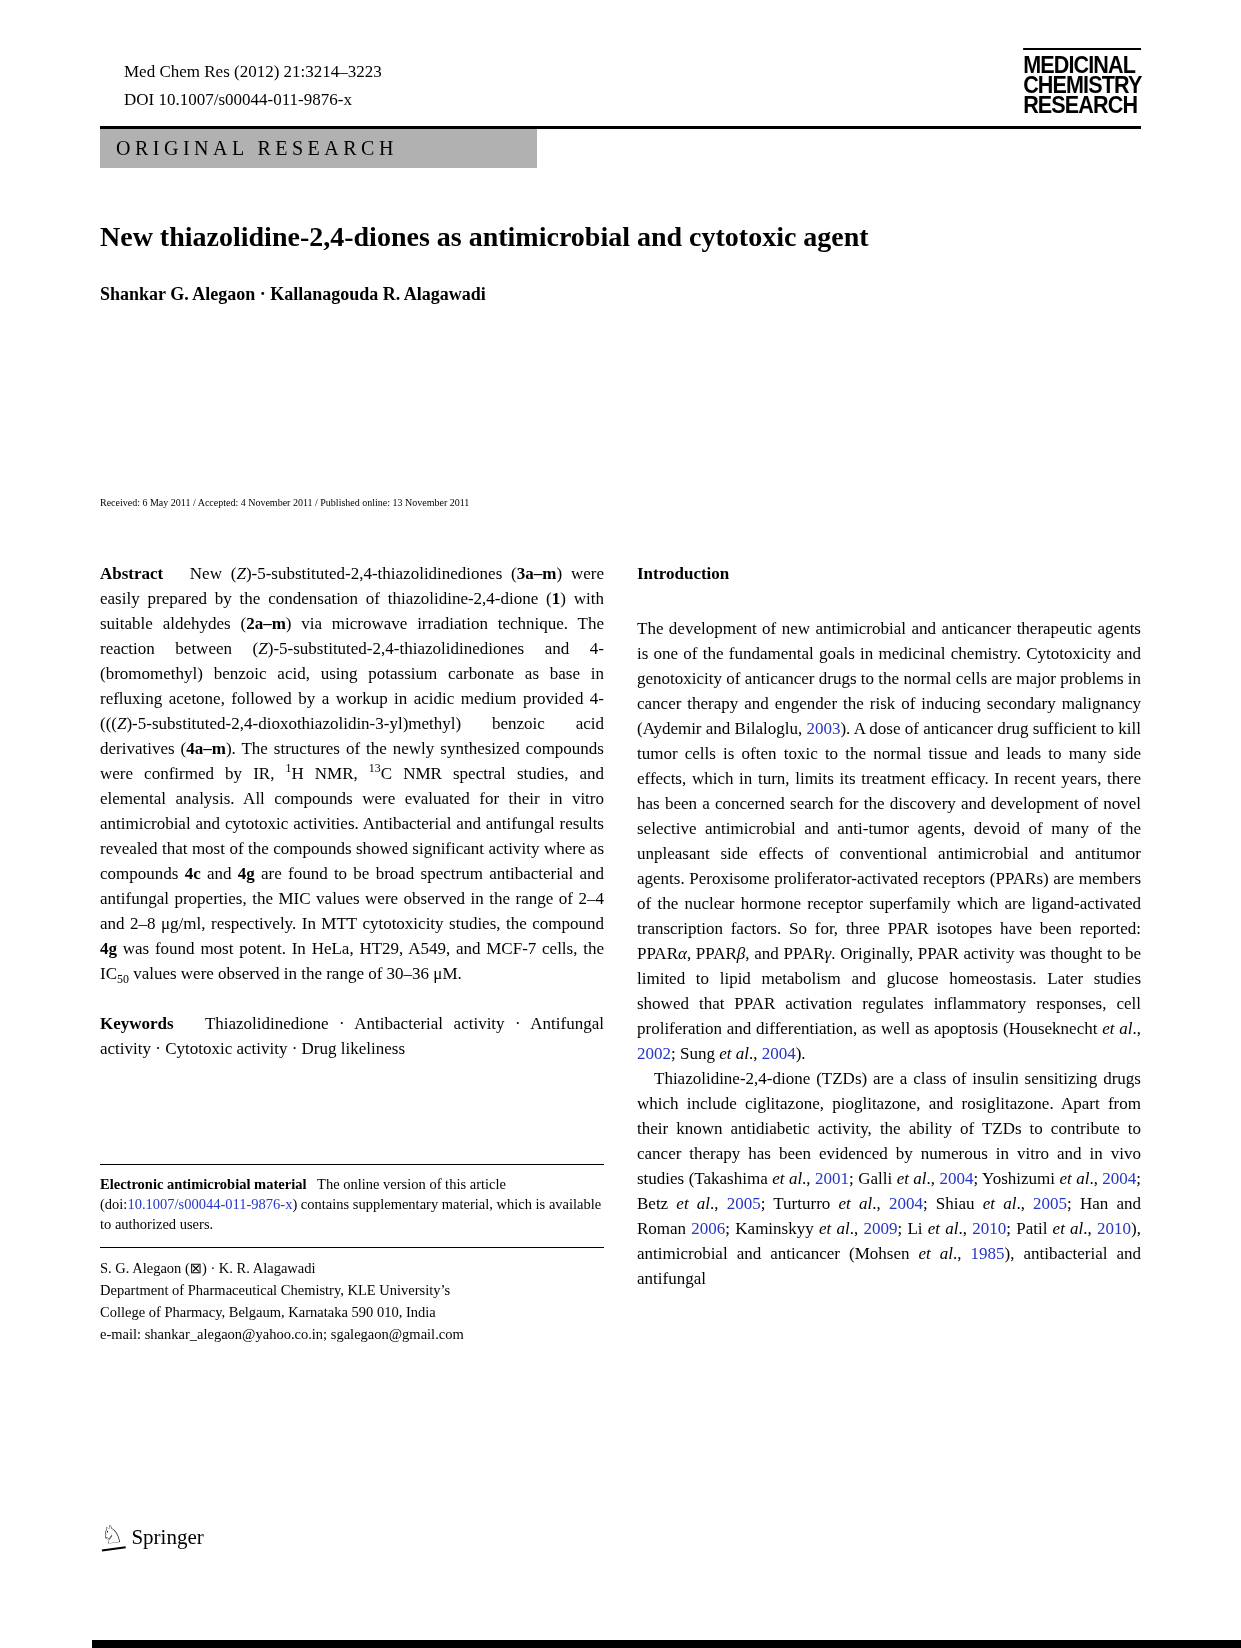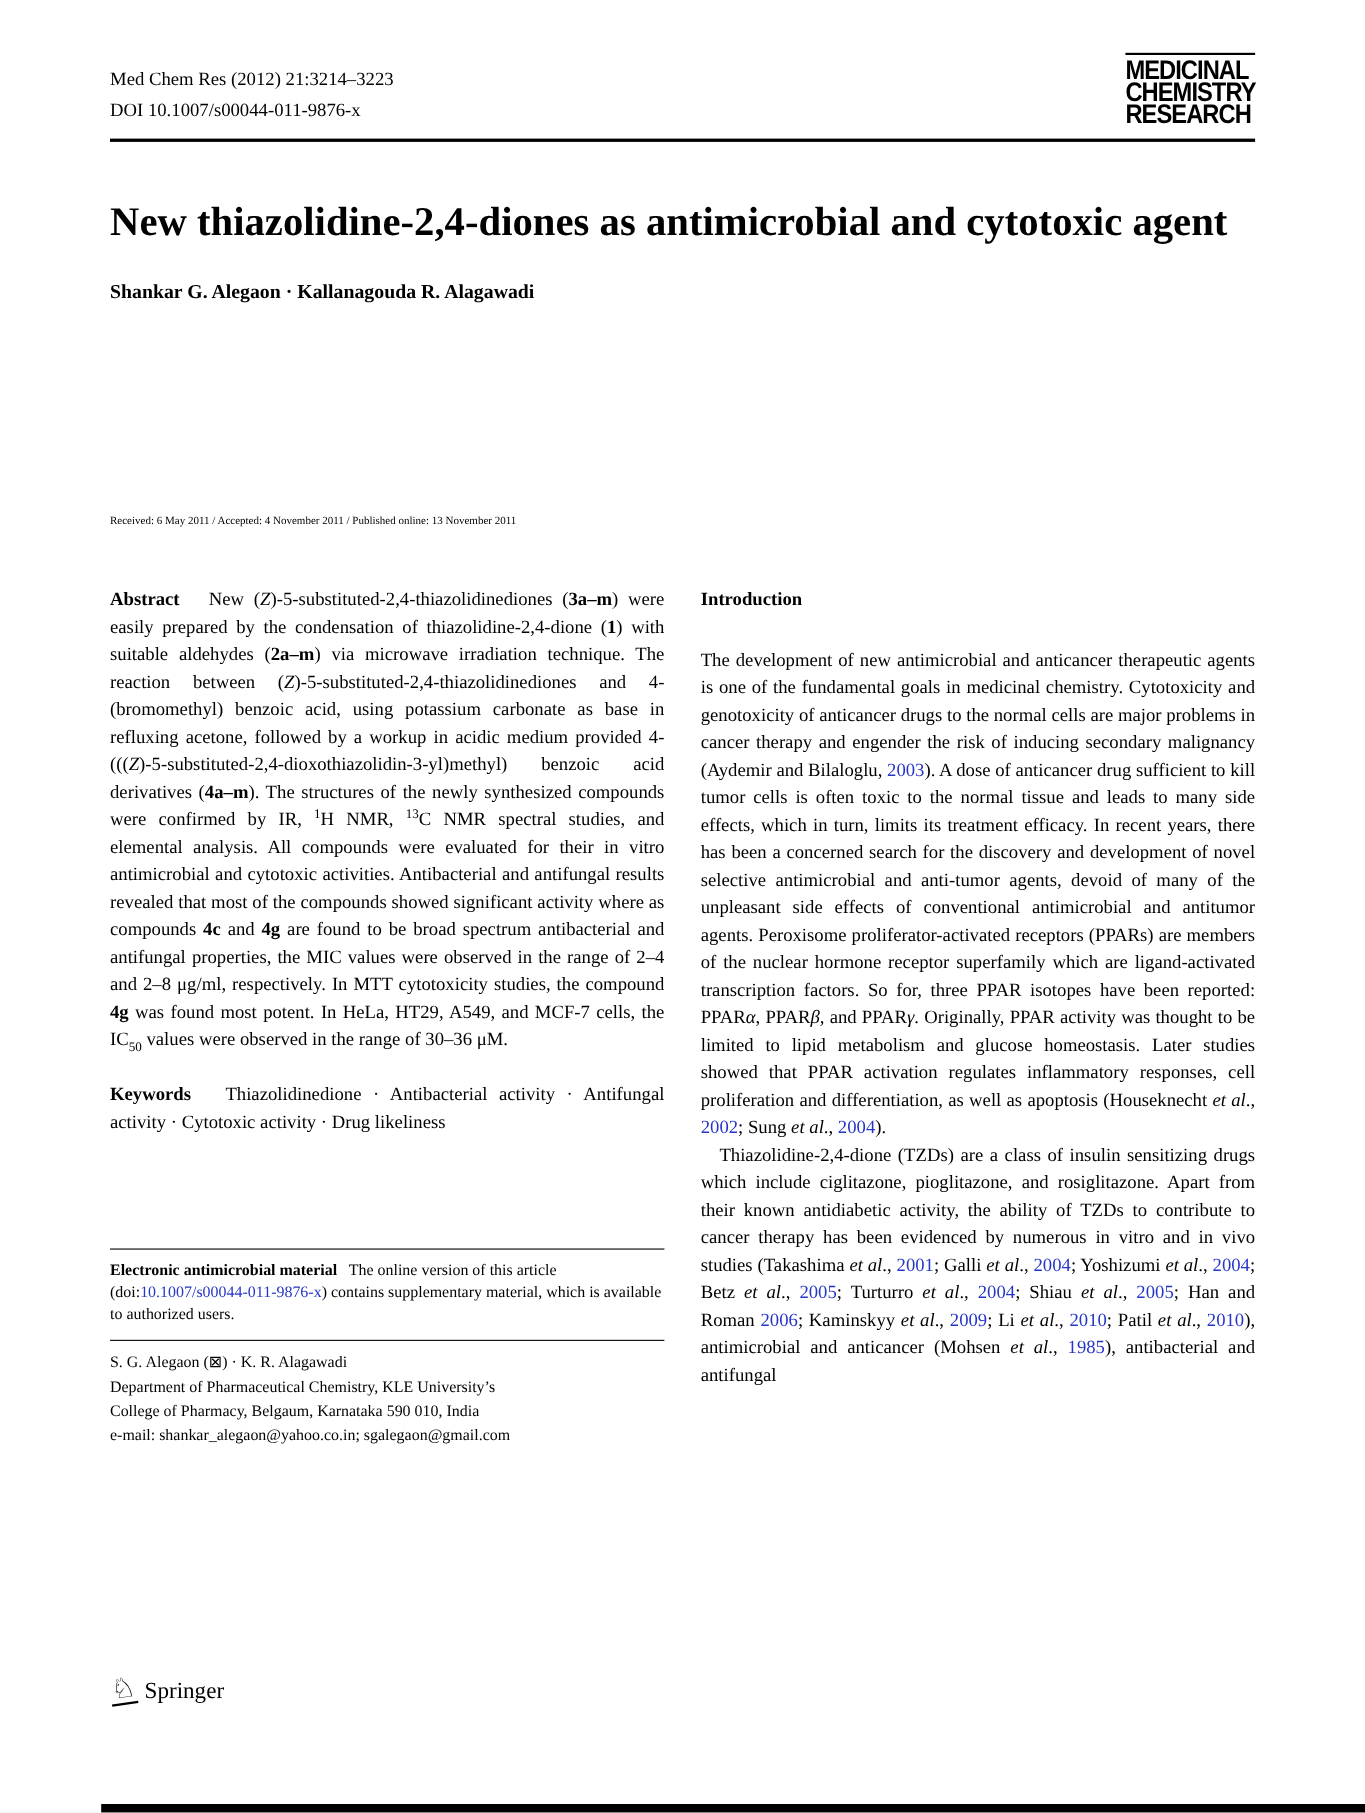--- a/index.html
+++ b/index.html
@@ -16,7 +16,7 @@
   }
   
   .header{display:flex;justify-content:space-between;align-items:flex-start;}
-  .header-left{font-size:17px;line-height:28px;}
+  .header-left{font-size:17px;line-height:28px;margin-left:24px;}
   .logo-wrap{text-align:right;margin-top:-10px;}
   .logo{
     display:inline-block;

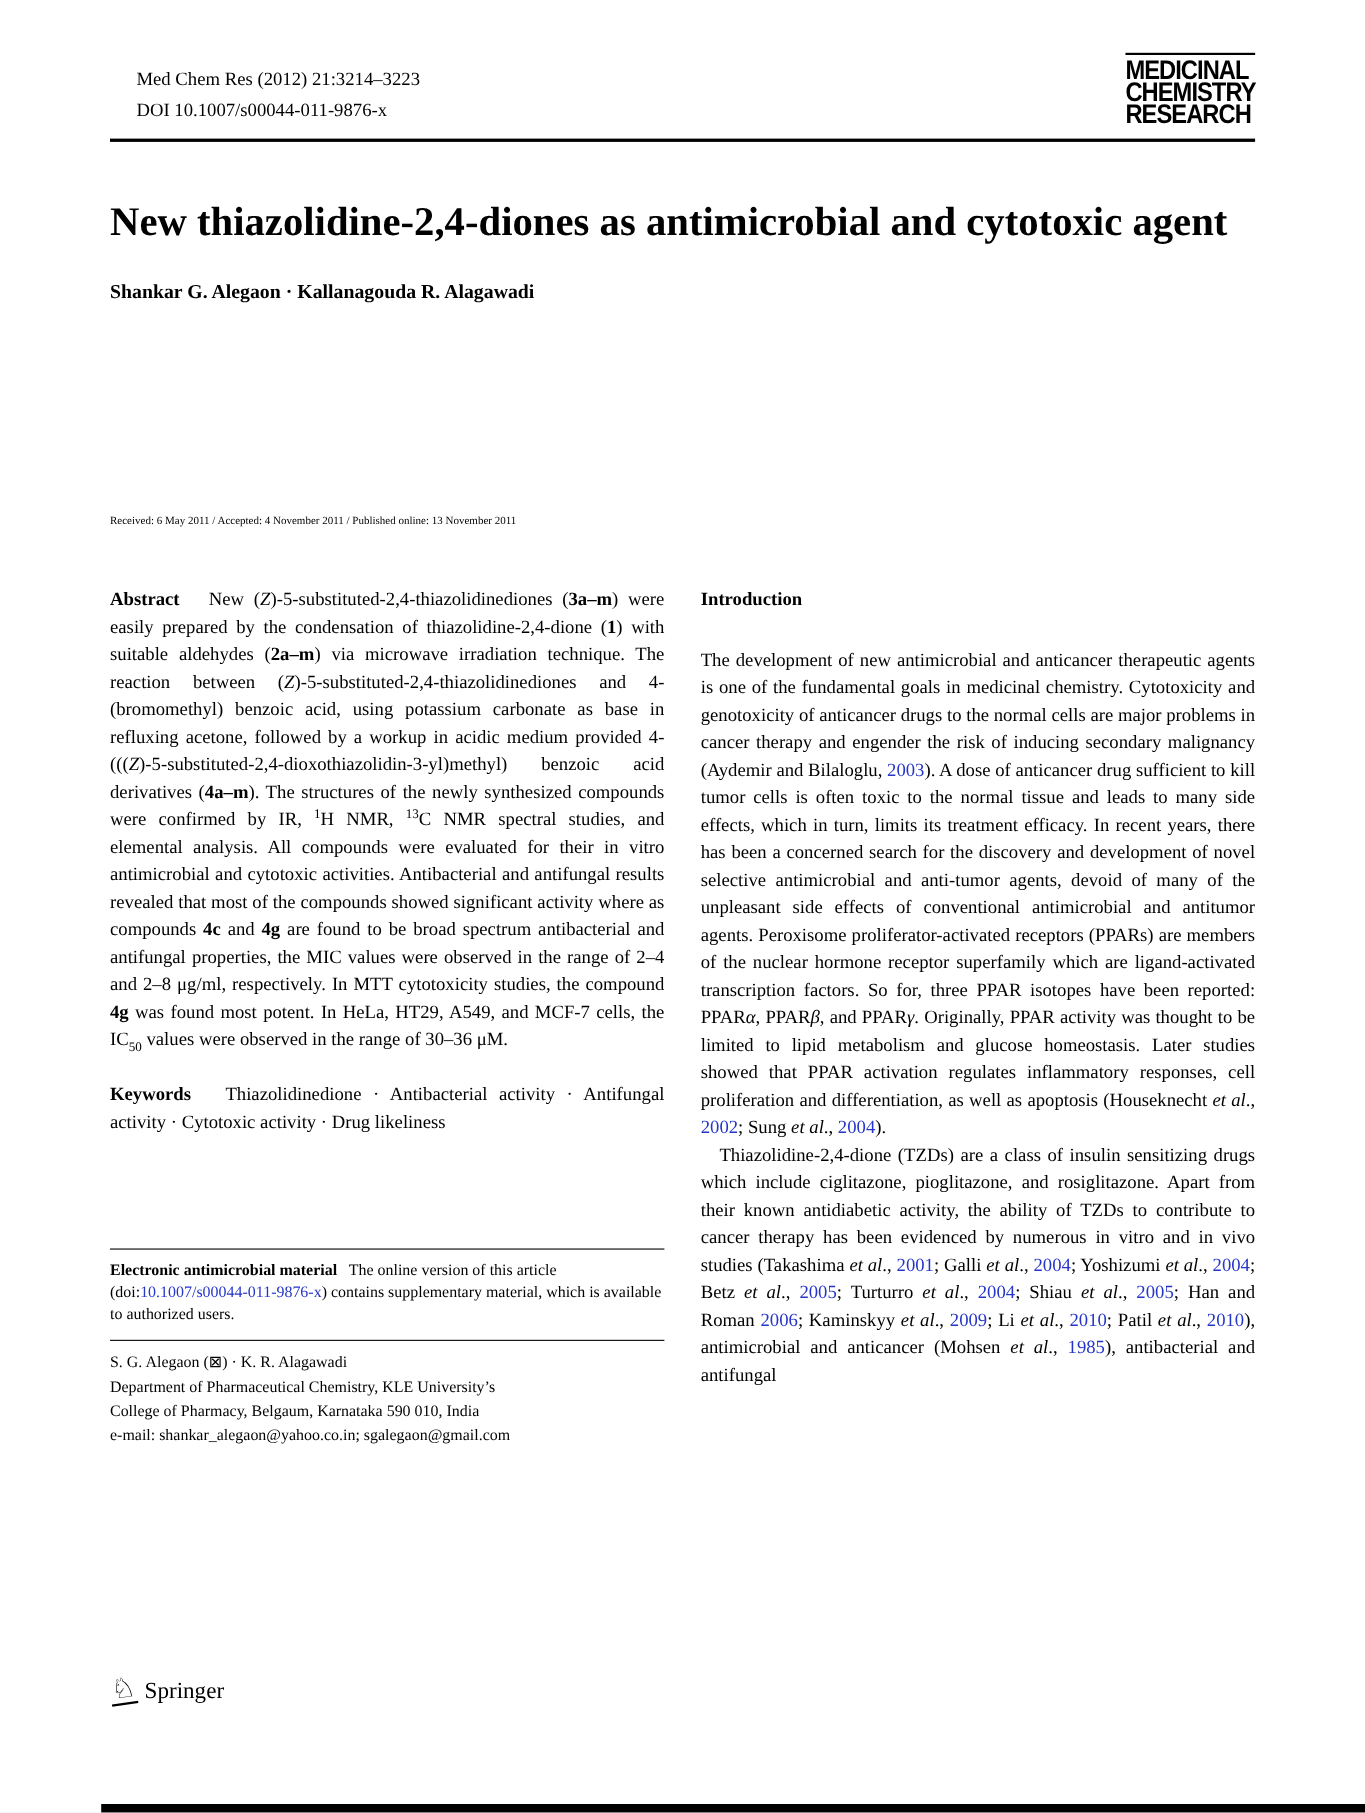--- a/index.html
+++ b/index.html
@@ -91,6 +91,9 @@
 
   <div class="top-rule"></div>
 
+  <div class="banner">
+    <span>ORIGINAL RESEARCH</span>
+  </div>
 
   <h1 class="title">New thiazolidine-2,4-diones as antimicrobial and cytotoxic agent</h1>
 

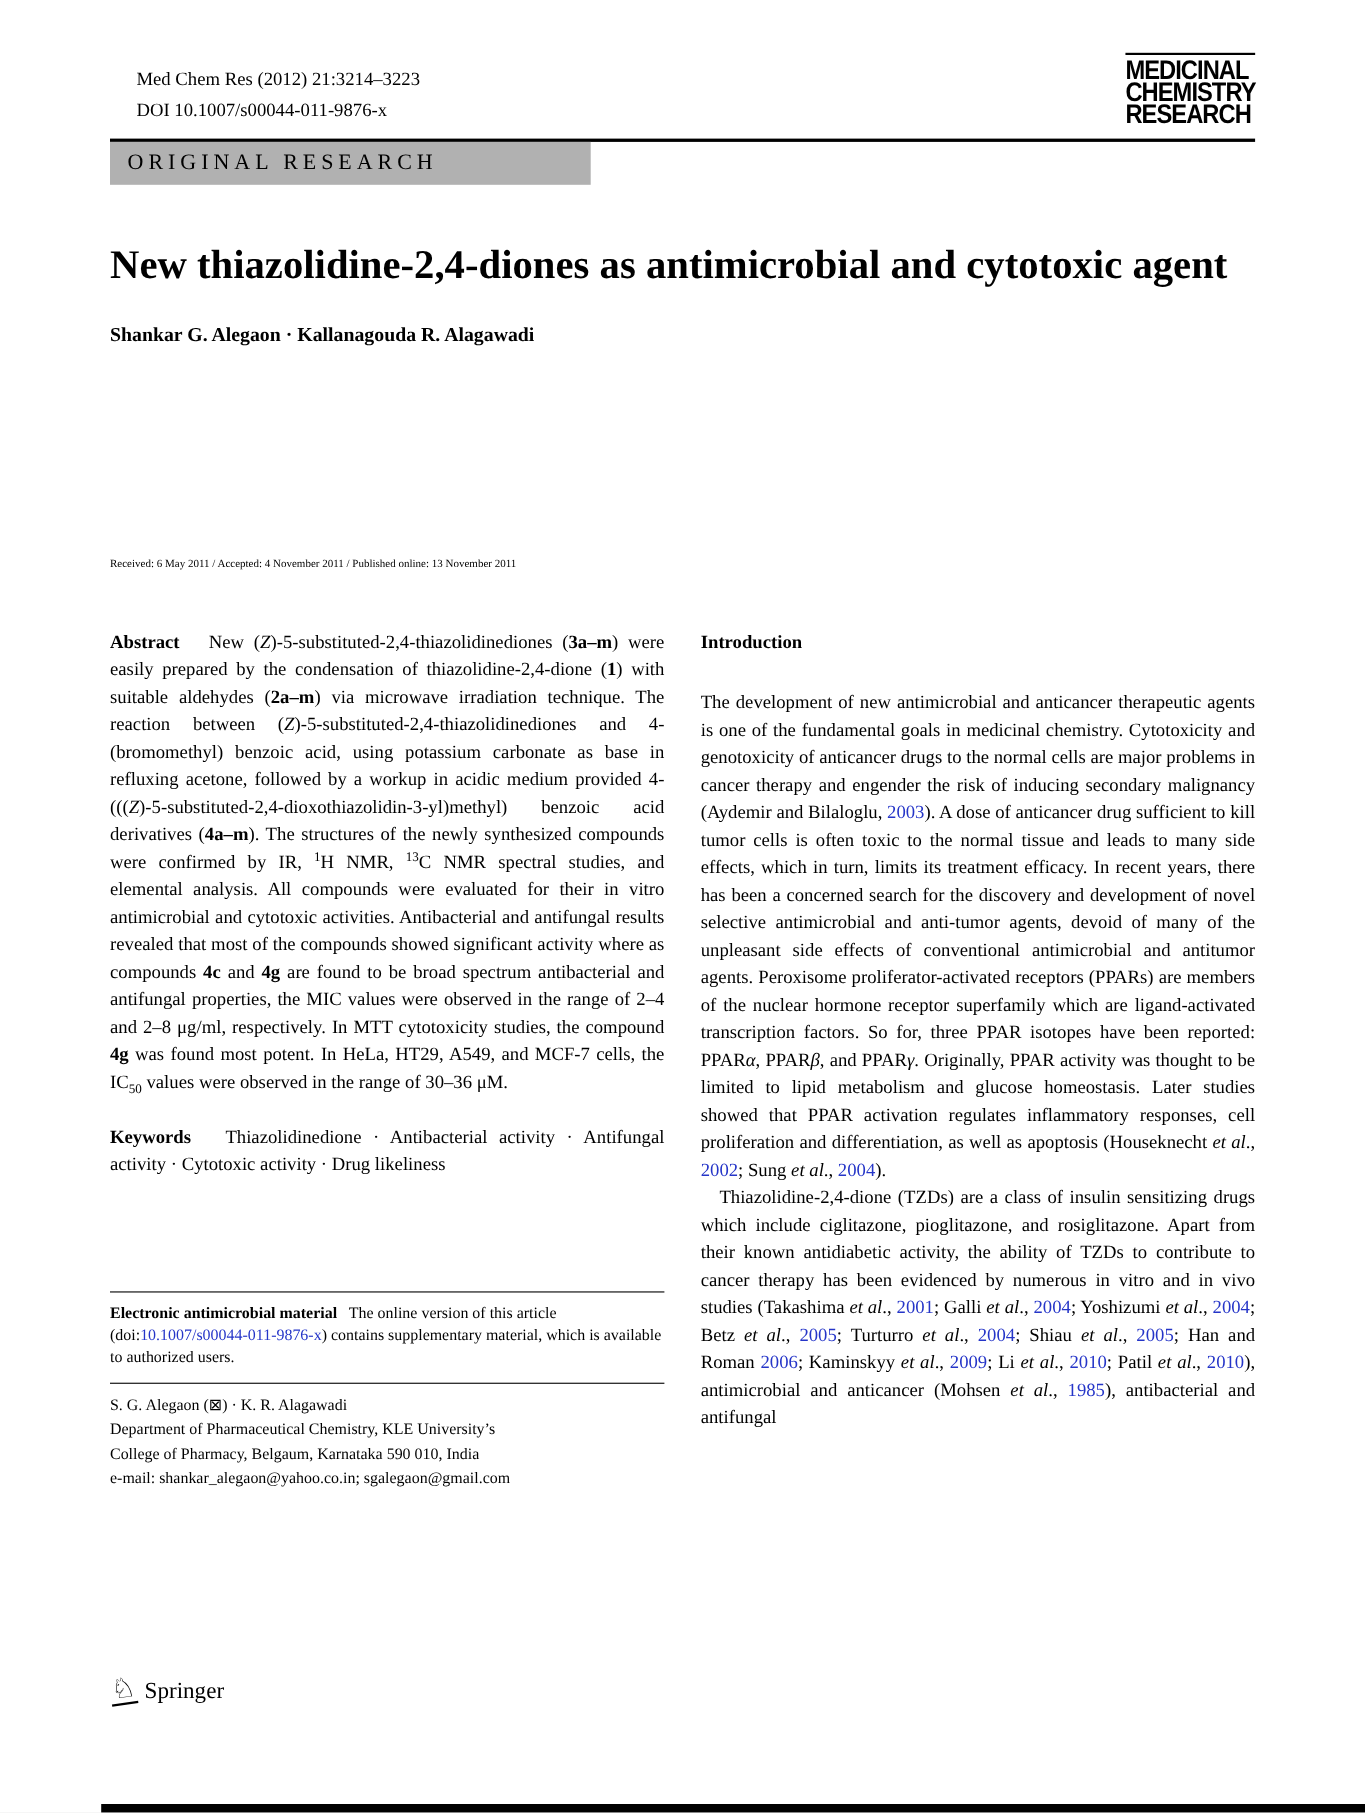--- a/index.html
+++ b/index.html
@@ -39,7 +39,7 @@
     box-sizing:border-box;padding-left:16px;
     font-size:20px;letter-spacing:4.5px;
   }
-  .title{font-size:37px;font-weight:bold;margin:52px 0 0 0;line-height:1.2;}
+  .title{font-size:28px;font-weight:bold;margin:52px 0 0 0;line-height:1.2;}
   .authors{font-size:18px;font-weight:bold;margin-top:30px;}
   .history{font-size:10px;line-height:26px;margin-top:185px;}
   

